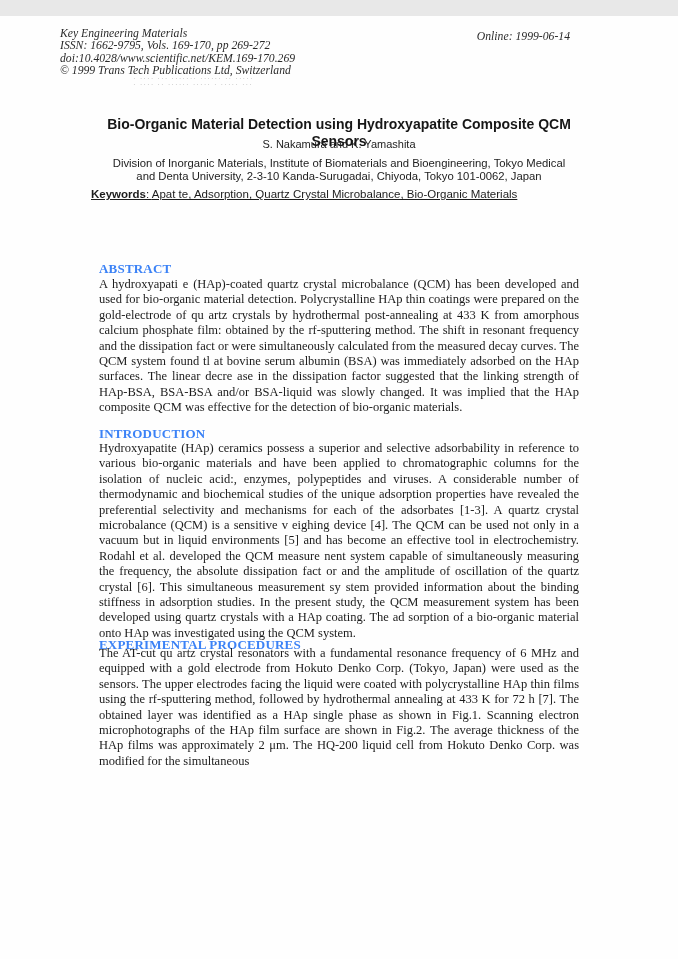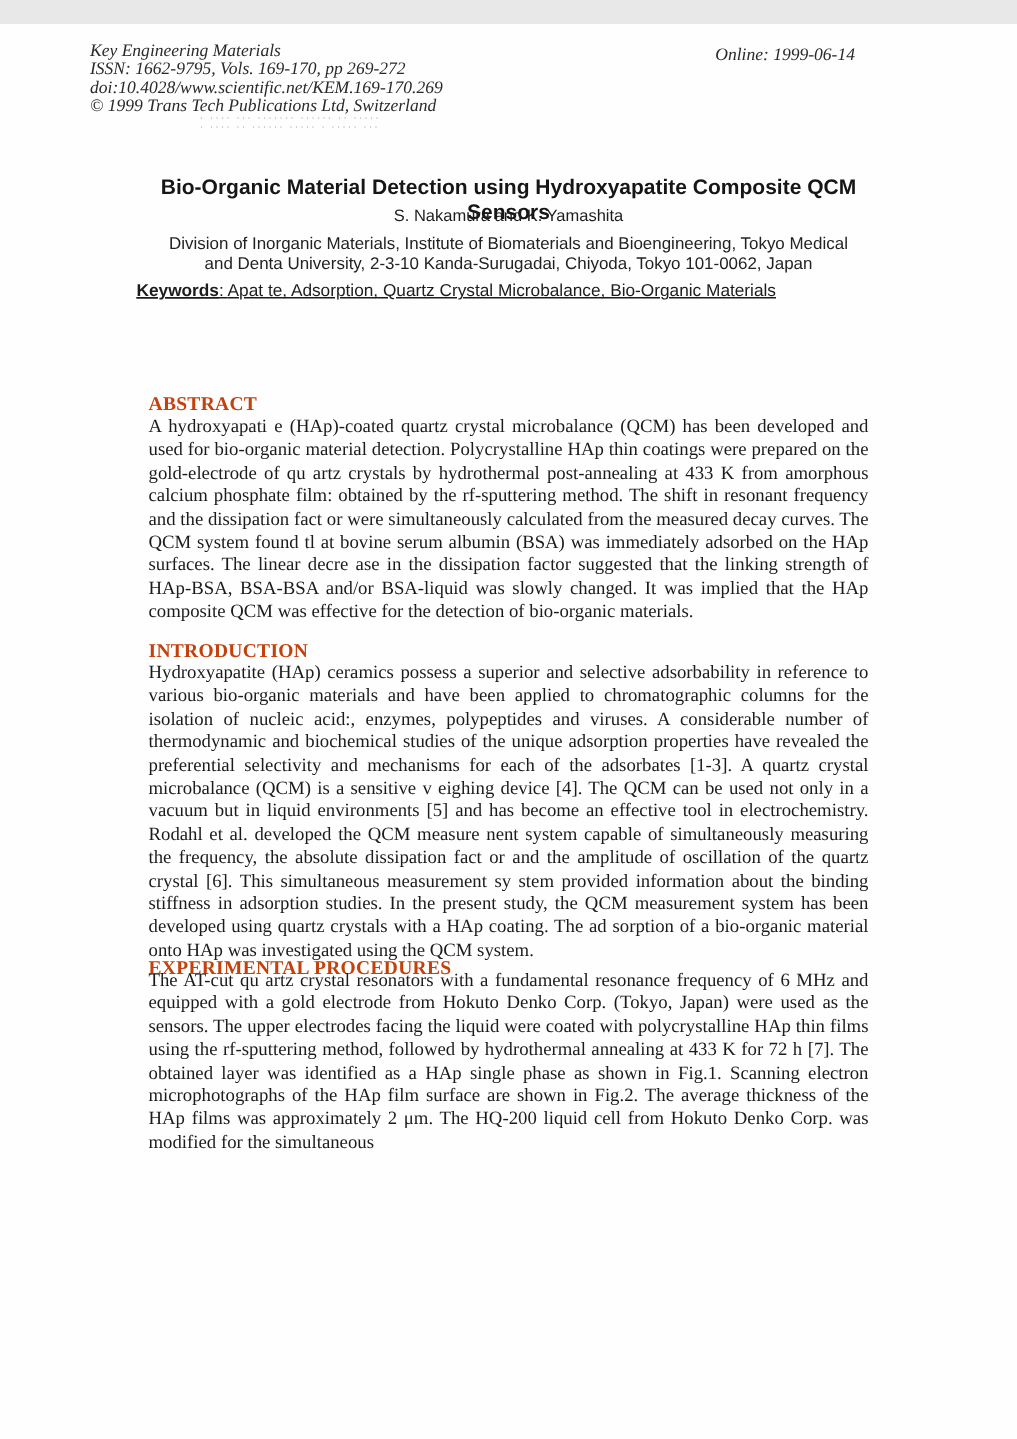--- a/index.html
+++ b/index.html
@@ -98,7 +98,7 @@
     font-weight: bold;
     font-size: 13px;
     letter-spacing: 0.2px;
-    color: #c2410c;
+    color: #3b82f6;
   }
   .section-body {
     position: absolute;

